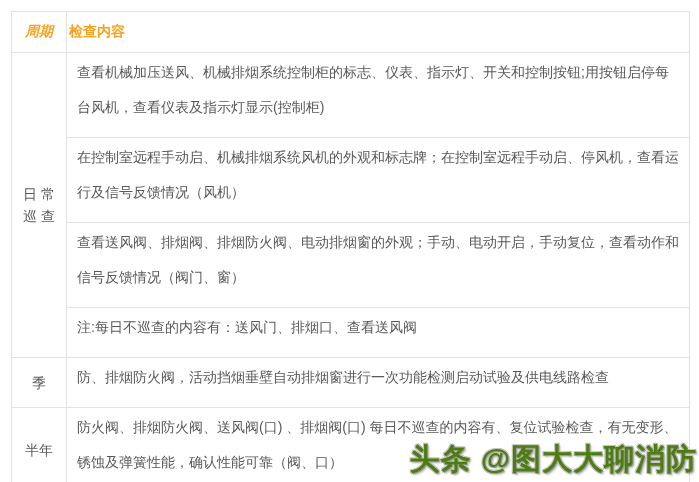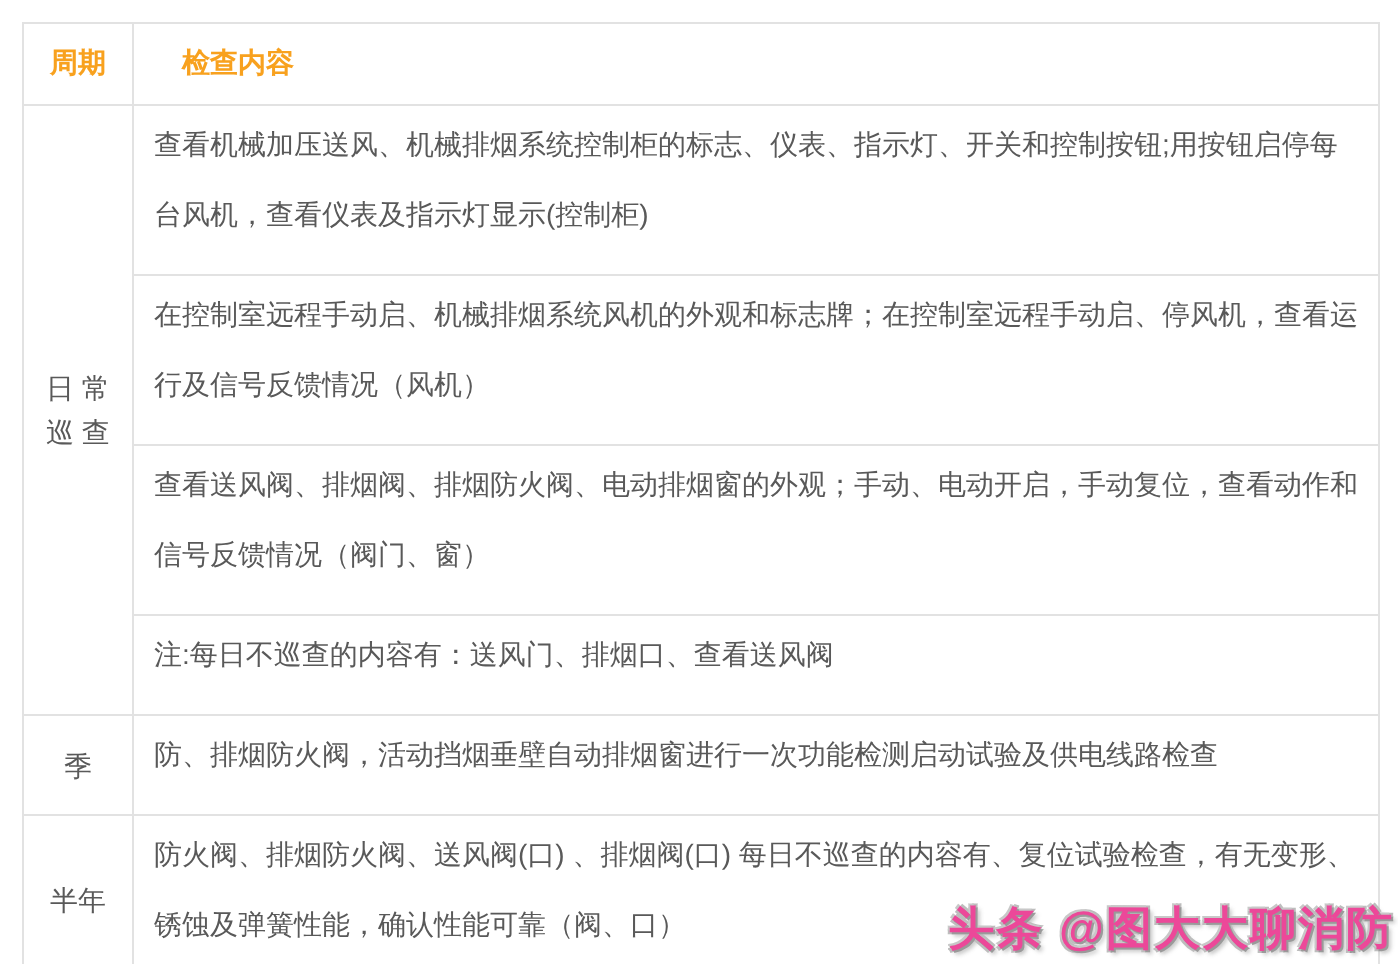--- a/index.html
+++ b/index.html
@@ -41,7 +41,7 @@
     text-align: left;
     padding-left: 24px;
   }
-  th.period-h { text-align: center; padding-left: 0; }
+  th.period-h { text-align: center; padding-left: 0; font-style: italic; }
   td.period-cell {
     color: #595959;
     text-align: center;

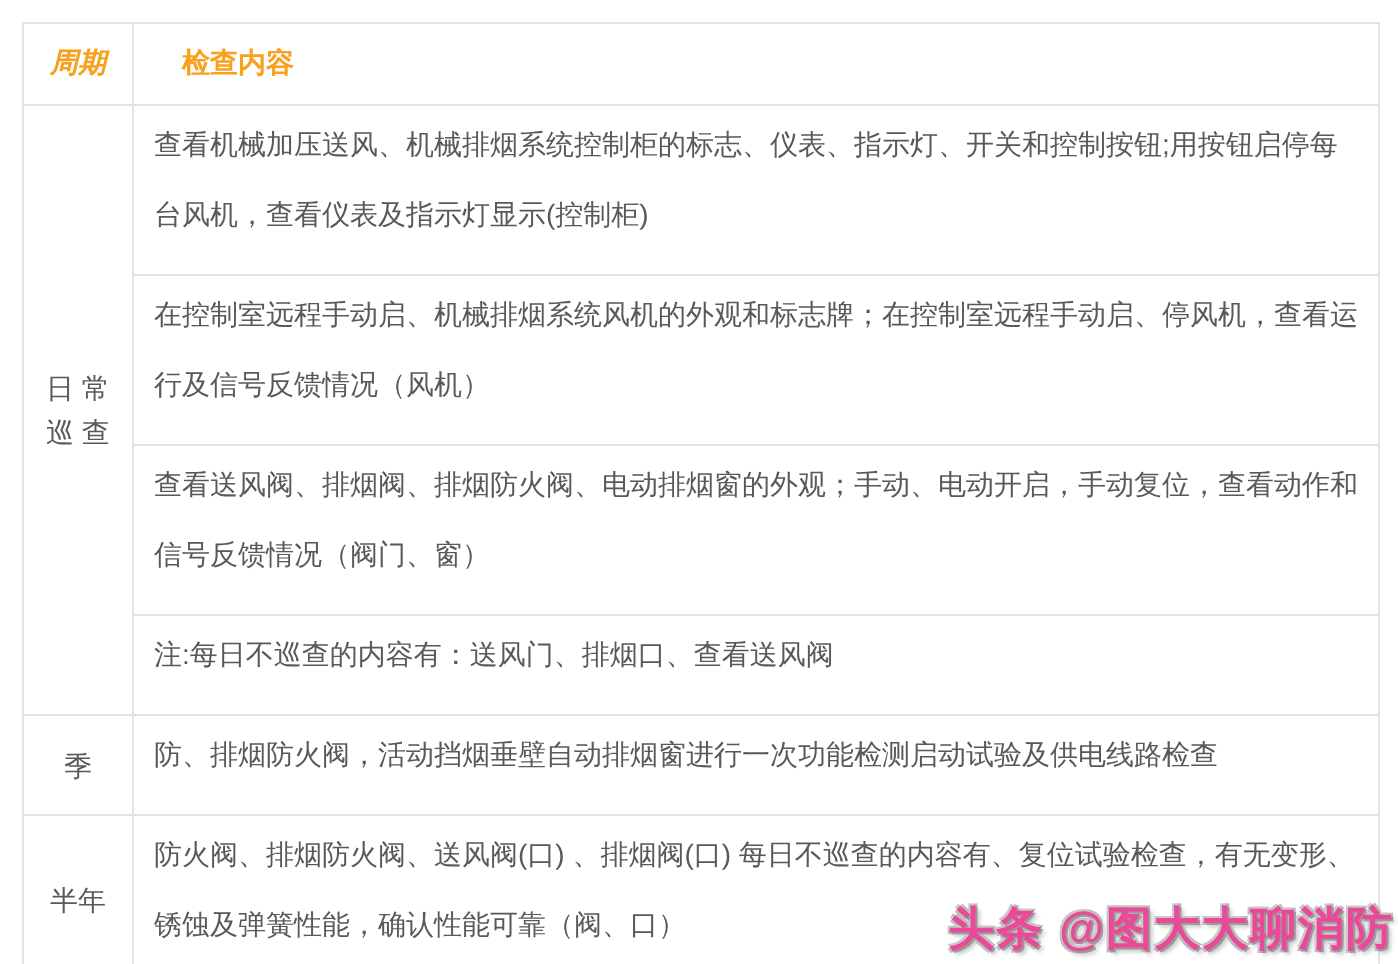--- a/index.html
+++ b/index.html
@@ -39,7 +39,7 @@
     color: #f8a11e;
     font-weight: bold;
     text-align: left;
-    padding-left: 24px;
+    padding-left: 2px;
   }
   th.period-h { text-align: center; padding-left: 0; font-style: italic; }
   td.period-cell {

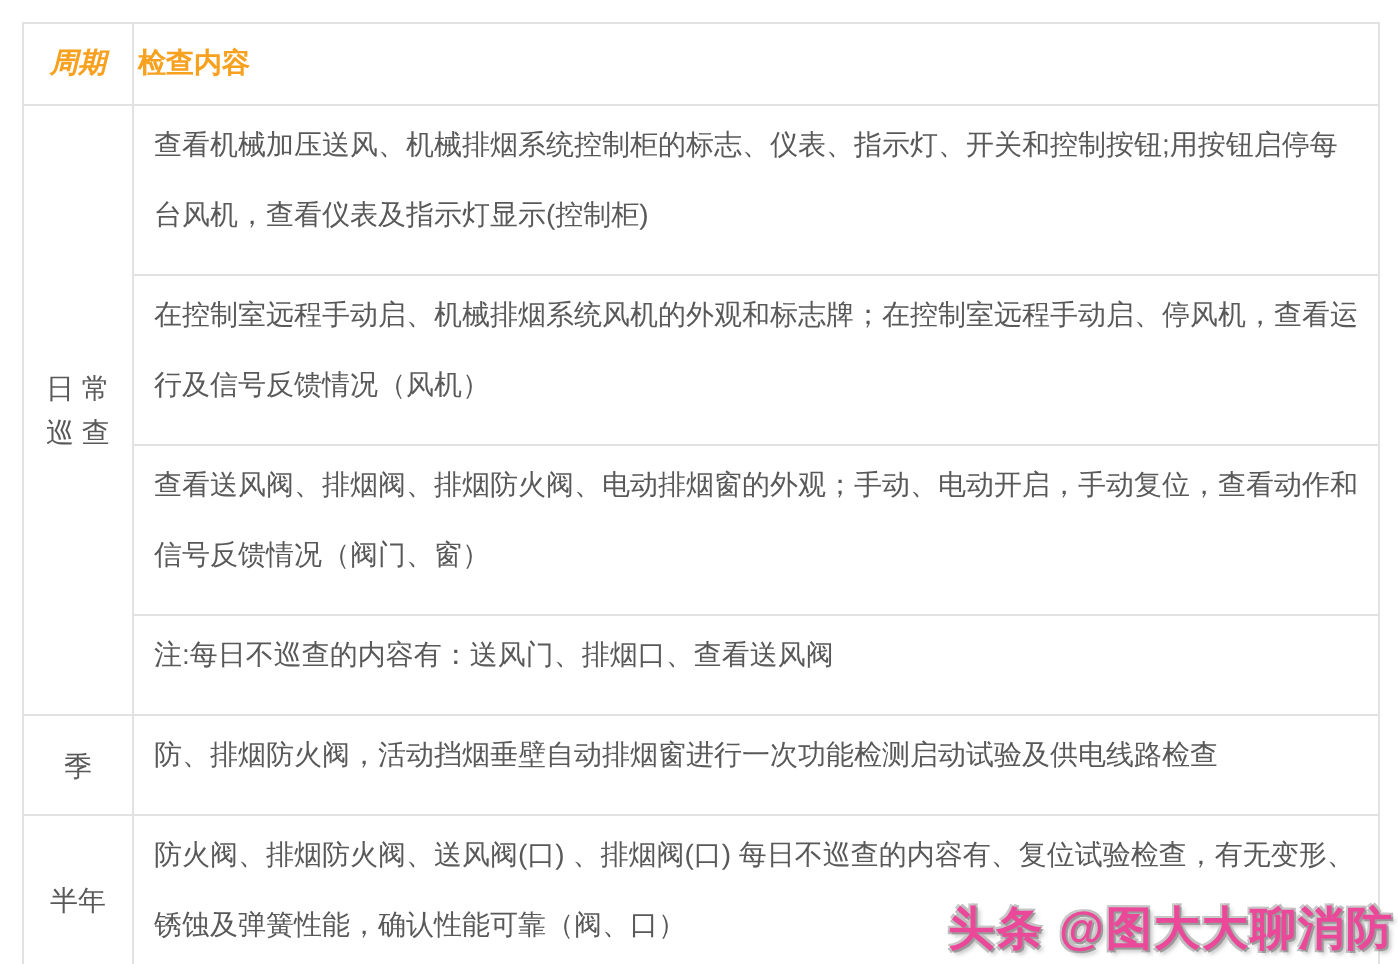--- a/index.html
+++ b/index.html
@@ -60,10 +60,10 @@
   .watermark {
     position: absolute;
     right: 2px; bottom: 2px;
-    font-size: 23px;
+    font-size: 30px;
     font-weight: bold;
     letter-spacing: 1px;
-    color: #ec4899;
+    color: #4d7c0f;
     text-shadow:
       1px 1px 0 #9a9a9a,
       -1px -1px 0 #c8c8c8,

